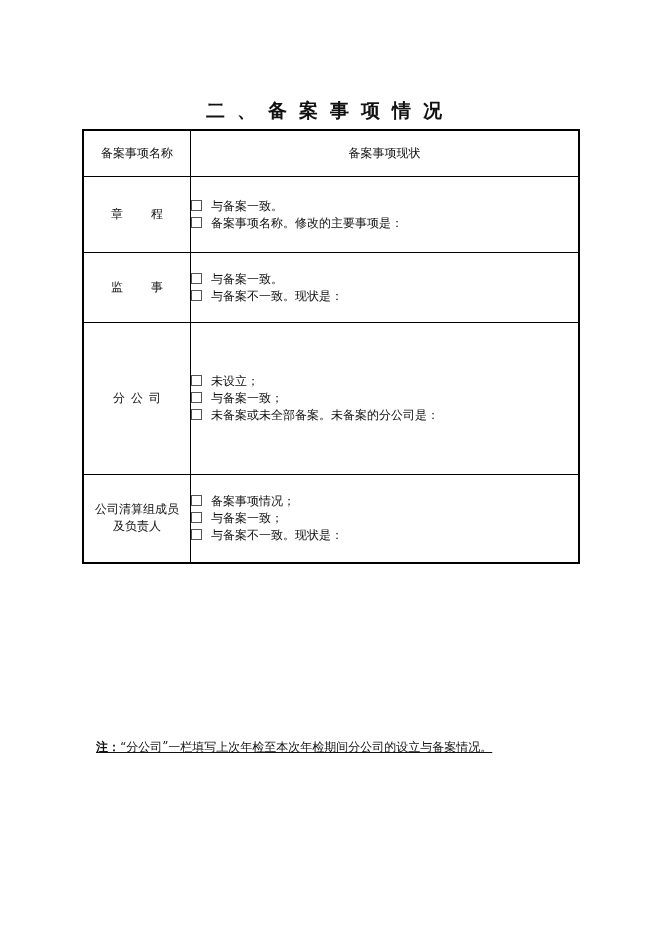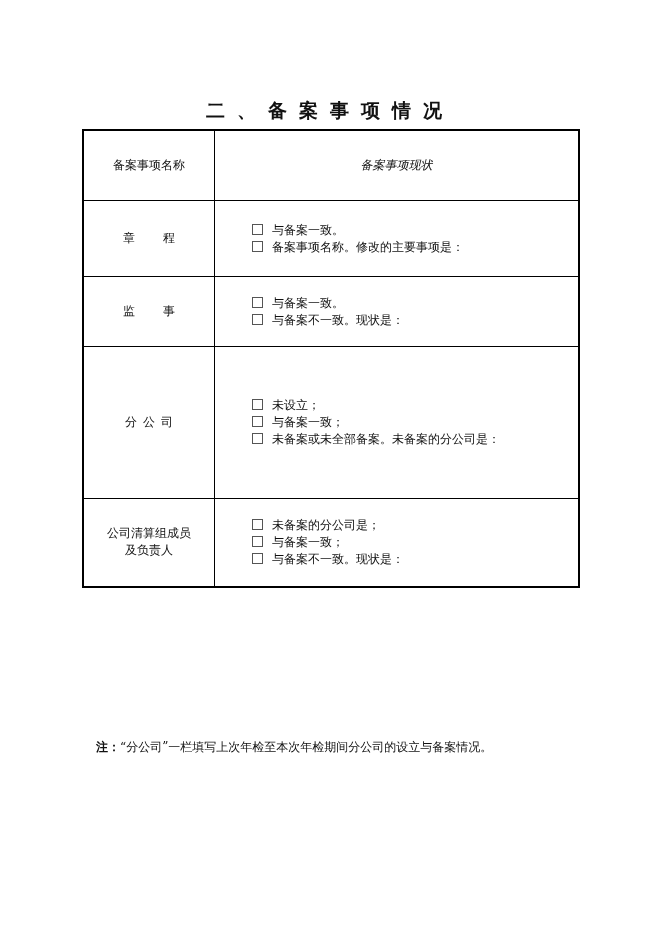--- a/index.html
+++ b/index.html
@@ -10,7 +10,7 @@
              font-size: 19px; font-weight: bold; letter-spacing: 12px; }
     table.grid { position: absolute; left: 82px; top: 129px; width: 498px;
                  border-collapse: collapse; border: 2px solid #000; table-layout: fixed; }
-    table.grid td { border: 1px solid #000; padding: 12px; vertical-align: middle; font-size: 12px; }
+    table.grid td { border: 1px solid #000; padding: 0; vertical-align: middle; font-size: 12px; }
     td.name { width: 106px; text-align: center; line-height: 17px; }
     td.name.header { height: 45px; }
     td.status { vertical-align: top; padding: 2px 0 0 8px; }

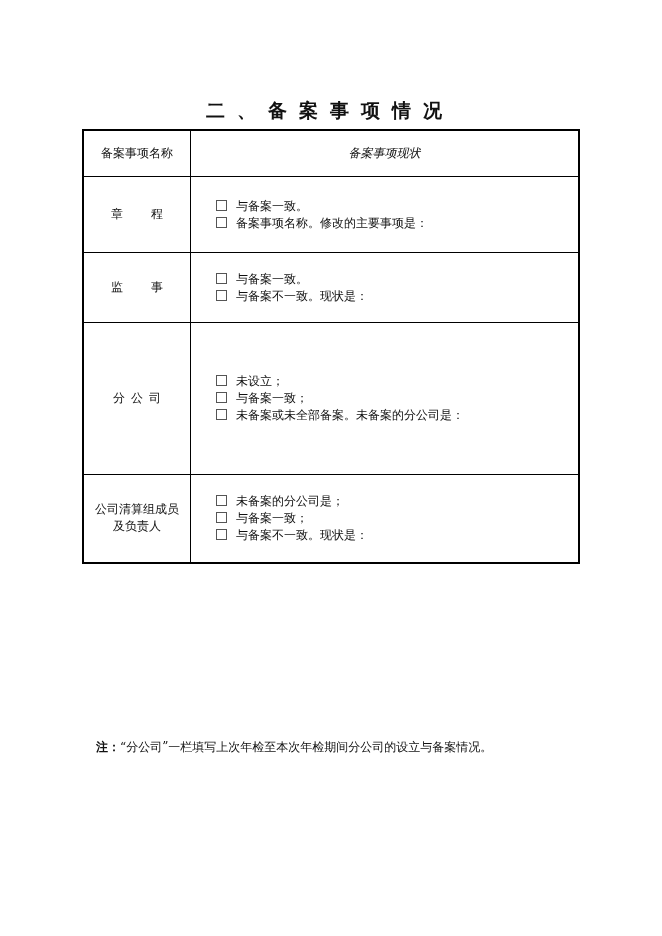--- a/index.html
+++ b/index.html
@@ -14,7 +14,7 @@
     td.name { width: 106px; text-align: center; line-height: 17px; }
     td.name.header { height: 45px; }
     td.status { vertical-align: top; padding: 2px 0 0 8px; }
-    td.status.header { text-align: center; vertical-align: middle; padding: 0; font-style: italic; }
+    td.status.header { text-align: center; vertical-align: middle; padding: 0; }
     .line { height: 17px; line-height: 17px; white-space: nowrap; margin-left: 25px; }
     .box { display: inline-block; width: 9px; height: 9px; border: 1px solid #555;
            margin-right: 9px; vertical-align: -1px; }

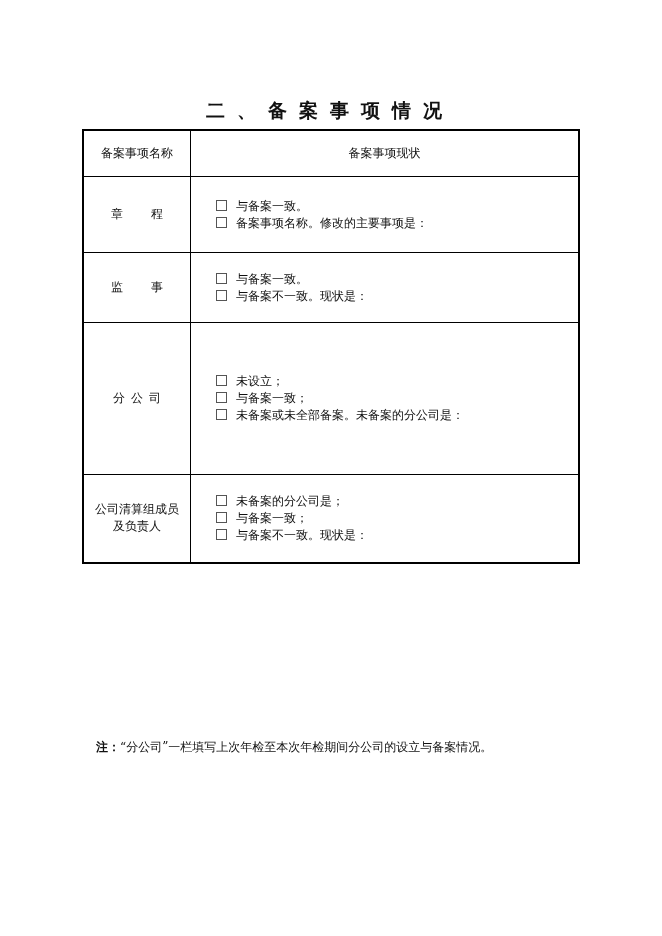--- a/index.html
+++ b/index.html
@@ -15,7 +15,7 @@
     td.name.header { height: 45px; }
     td.status { vertical-align: top; padding: 2px 0 0 8px; }
     td.status.header { text-align: center; vertical-align: middle; padding: 0; }
-    .line { height: 17px; line-height: 17px; white-space: nowrap; margin-left: 25px; }
+    .line { height: 17px; line-height: 17px; white-space: nowrap; }
     .box { display: inline-block; width: 9px; height: 9px; border: 1px solid #555;
            margin-right: 9px; vertical-align: -1px; }
     .spaced { letter-spacing: 28px; margin-right: -28px; }

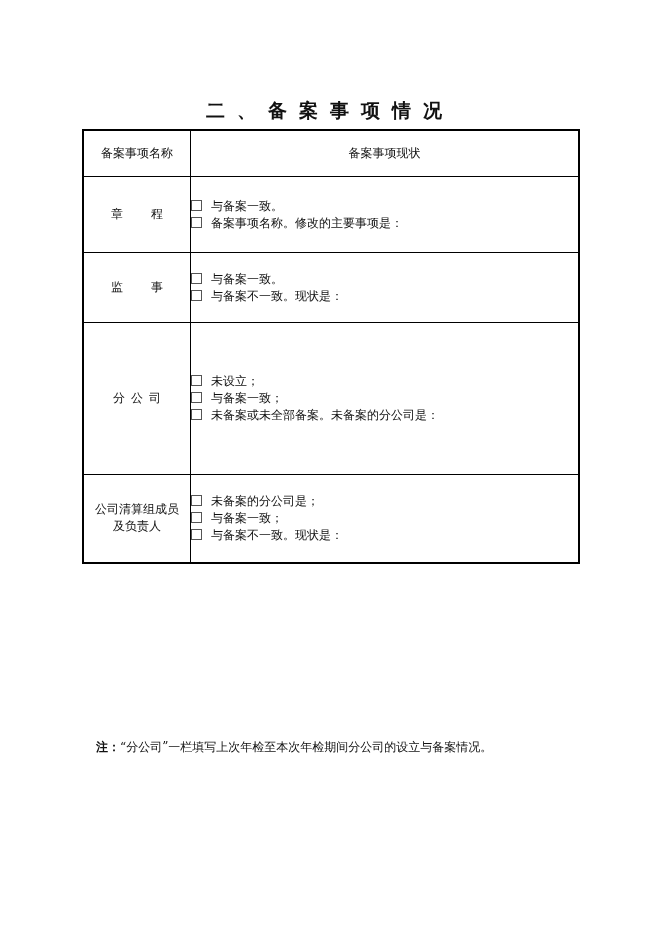--- a/index.html
+++ b/index.html
@@ -68,7 +68,7 @@
       <div>及负责人</div>
     </td>
     <td class="status">
-      <div class="line"><span class="box"></span><span>未备案的分公司是；</span></div>
+      <div class="line"><span class="box"></span><span>备案事项情况；</span></div>
       <div class="line"><span class="box"></span><span>与备案一致；</span></div>
       <div class="line"><span class="box"></span><span>与备案不一致。现状是：</span></div>
     </td>

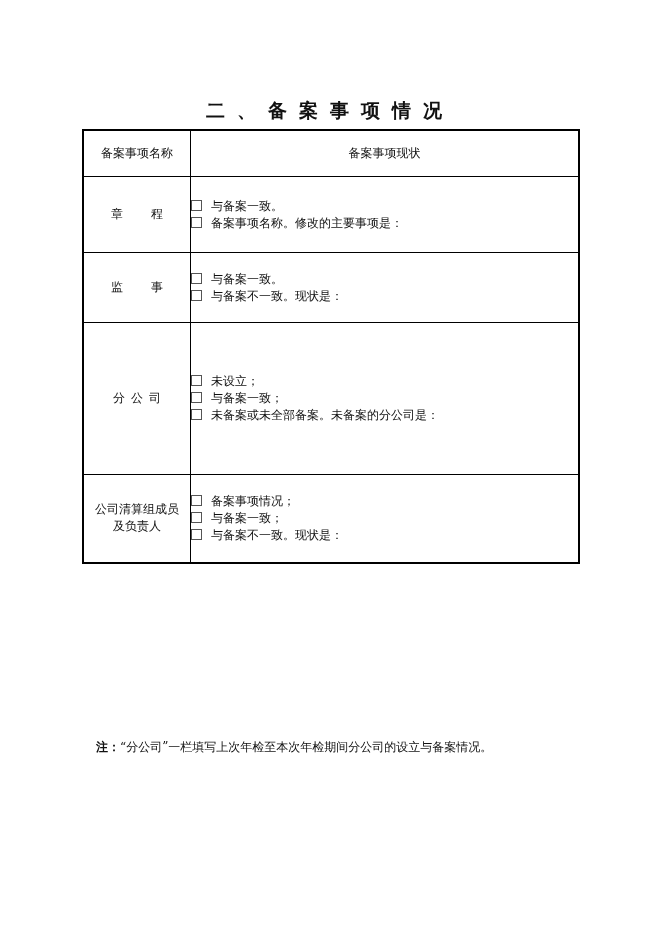--- a/index.html
+++ b/index.html
@@ -20,7 +20,7 @@
            margin-right: 9px; vertical-align: -1px; }
     .spaced { letter-spacing: 28px; margin-right: -28px; }
     .spaced-sm { letter-spacing: 6px; margin-right: -6px; }
-    .note { position: absolute; top: 739px; left: 96px; font-size: 12px; white-space: nowrap; }
+    .note { position: absolute; top: 739px; left: 96px; font-size: 12px; white-space: nowrap; text-decoration: underline; }
     .note b { font-family: "DejaVu Sans", "Liberation Sans", sans-serif; }
   </style>
 </head>

